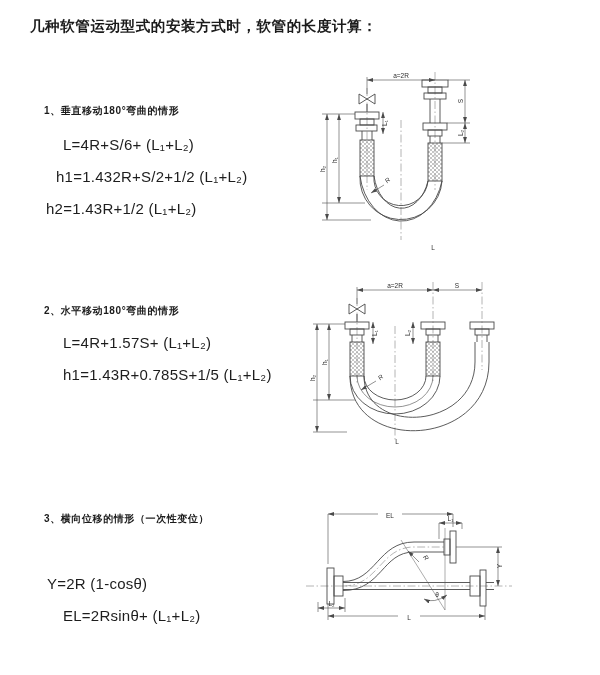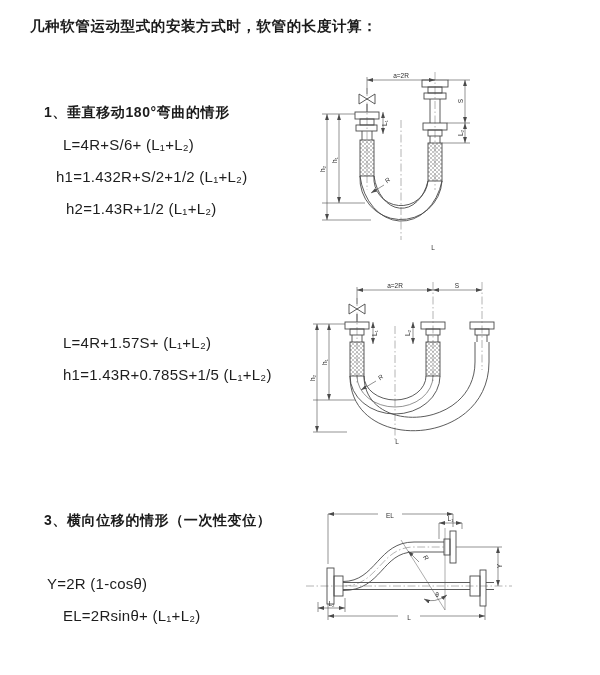--- a/index.html
+++ b/index.html
@@ -6,7 +6,7 @@
   .page{position:relative;width:600px;height:675px;background:#ffffff;overflow:hidden;
         font-family:"Liberation Sans","DejaVu Sans",sans-serif;color:#1b1b1b;}
   .title{position:absolute;left:30px;top:5px;font-size:14.5px;font-weight:700;letter-spacing:.6px;white-space:nowrap;margin-top:12px;}
-  .sec-heading{position:absolute;font-size:14px;font-weight:700;letter-spacing:.6px;white-space:nowrap;}
+  .sec-heading{position:absolute;font-size:10px;font-weight:700;letter-spacing:.6px;white-space:nowrap;}
   .formula{position:absolute;font-size:15px;font-weight:400;letter-spacing:.25px;color:#1d1d1d;white-space:nowrap;}
   .diagram{position:absolute;}
   .cl{stroke:#777;stroke-width:.55;fill:none;stroke-dasharray:8 2.5 1.5 2.5;}

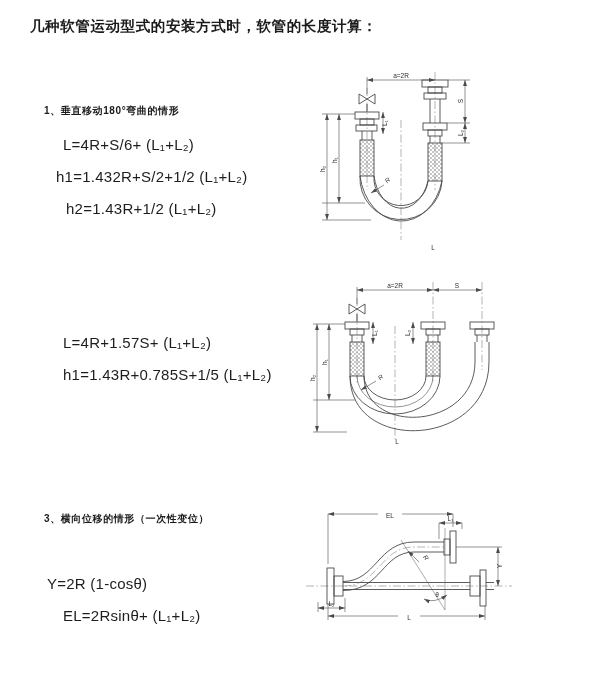--- a/index.html
+++ b/index.html
@@ -25,7 +25,7 @@
   <div class="sec-heading" style="left:44px;top:104px">1、垂直移动180°弯曲的情形</div>
   <div class="formula" style="left:63px;top:136px">L=4R+S/6+ (L₁+L₂)</div>
   <div class="formula" style="left:56px;top:168px">h1=1.432R+S/2+1/2 (L₁+L₂)</div>
-  <div class="formula" style="left:66px;top:200px">h2=1.43R+1/2 (L₁+L₂)</div>
+  <div class="formula" style="left:46px;top:200px">h2=1.43R+1/2 (L₁+L₂)</div>
 
   <div class="formula" style="left:63px;top:334px">L=4R+1.57S+ (L₁+L₂)</div>
   <div class="formula" style="left:63px;top:366px">h1=1.43R+0.785S+1/5 (L₁+L₂)</div>

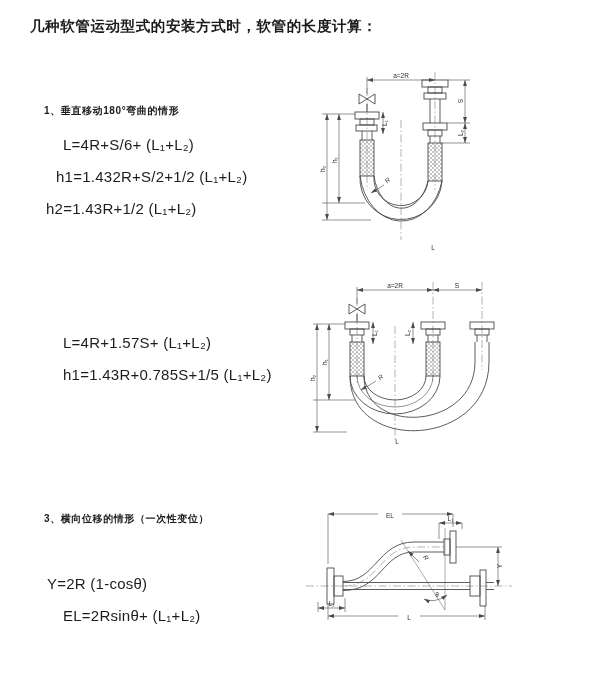--- a/index.html
+++ b/index.html
@@ -27,6 +27,7 @@
   <div class="formula" style="left:56px;top:168px">h1=1.432R+S/2+1/2 (L₁+L₂)</div>
   <div class="formula" style="left:46px;top:200px">h2=1.43R+1/2 (L₁+L₂)</div>
 
+  <div class="sec-heading" style="left:44px;top:304px">2、水平移动180°弯曲的情形</div>
   <div class="formula" style="left:63px;top:334px">L=4R+1.57S+ (L₁+L₂)</div>
   <div class="formula" style="left:63px;top:366px">h1=1.43R+0.785S+1/5 (L₁+L₂)</div>
 

